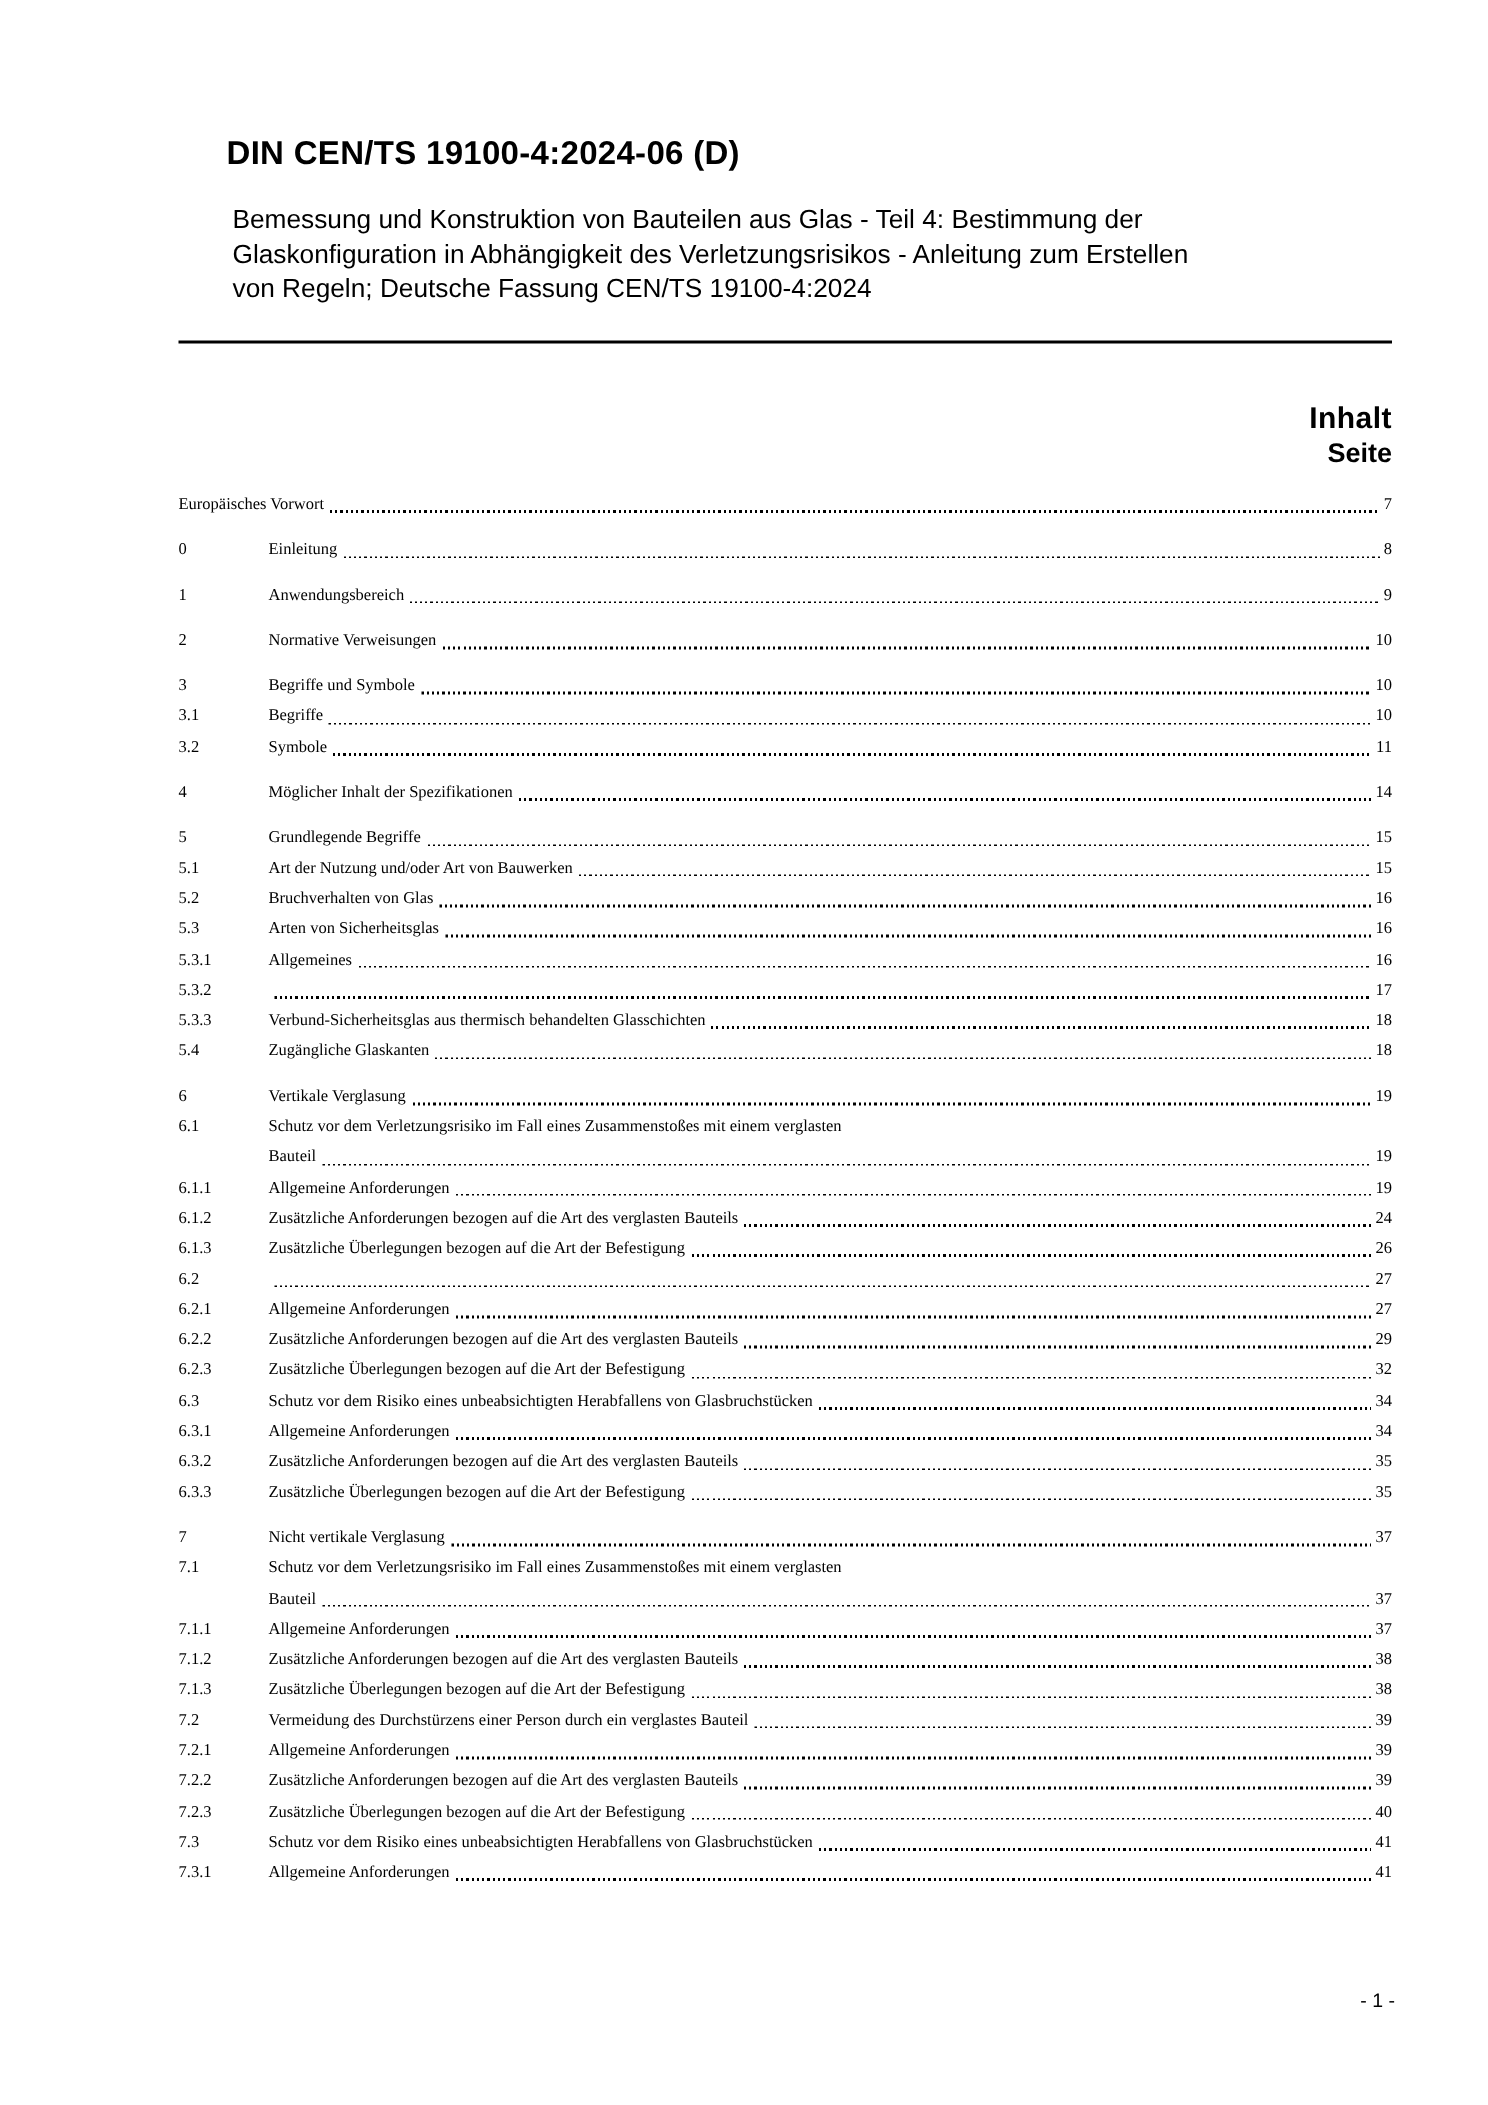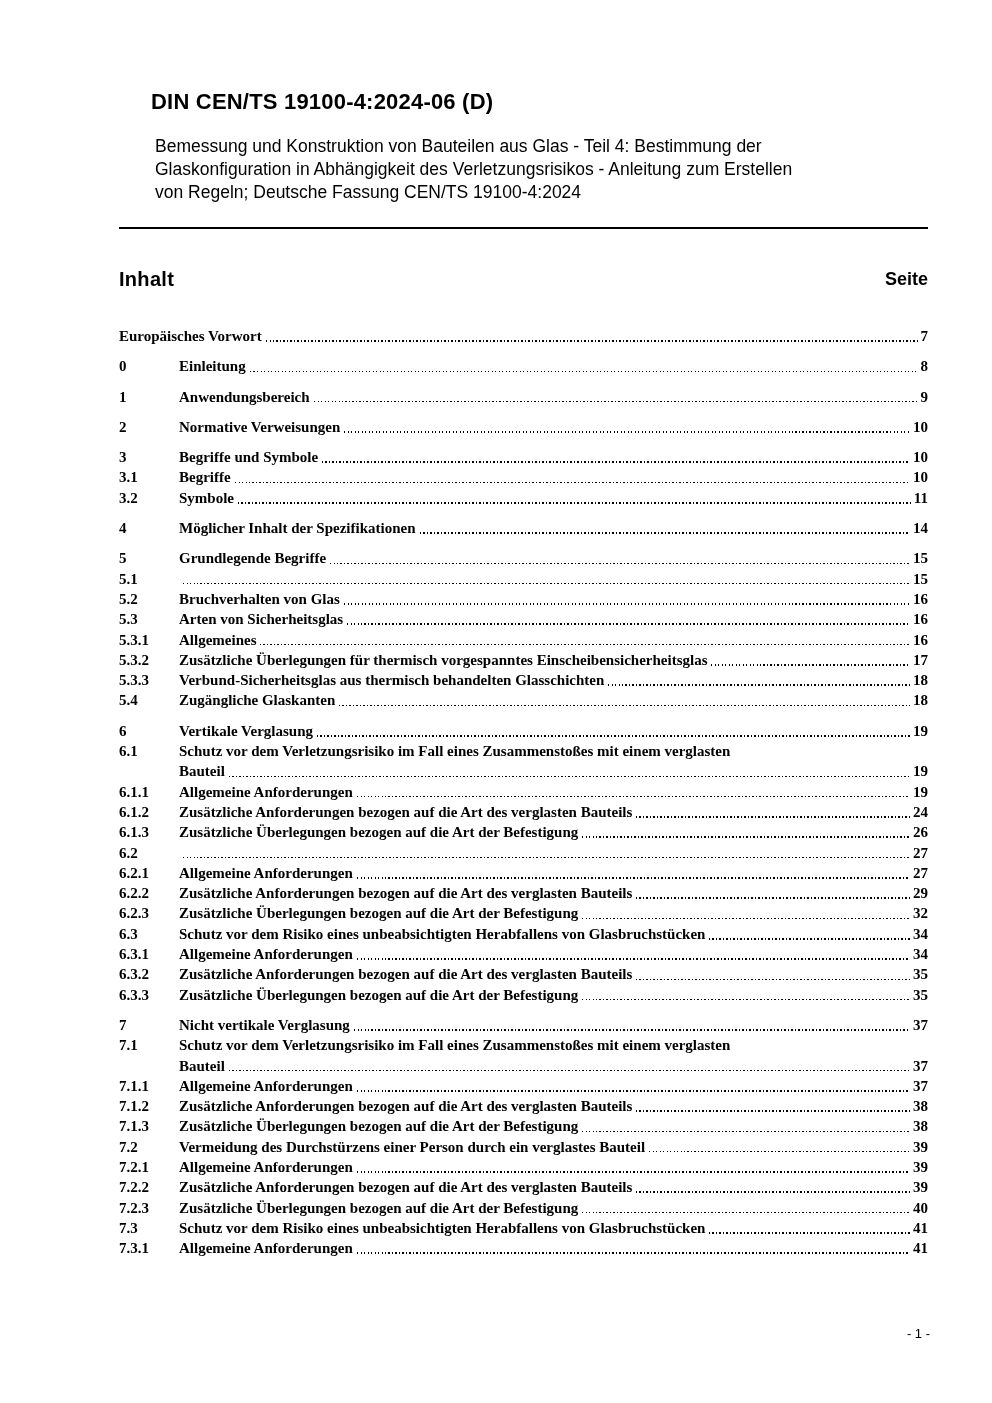--- a/index.html
+++ b/index.html
@@ -46,7 +46,8 @@
     width: 809px;
     display: flex;
     justify-content: space-between;
-    align-items: center;
+    align-items: flex-end;
+    flex-direction: column;
   }
   .toc-heading {
     font-weight: bold;

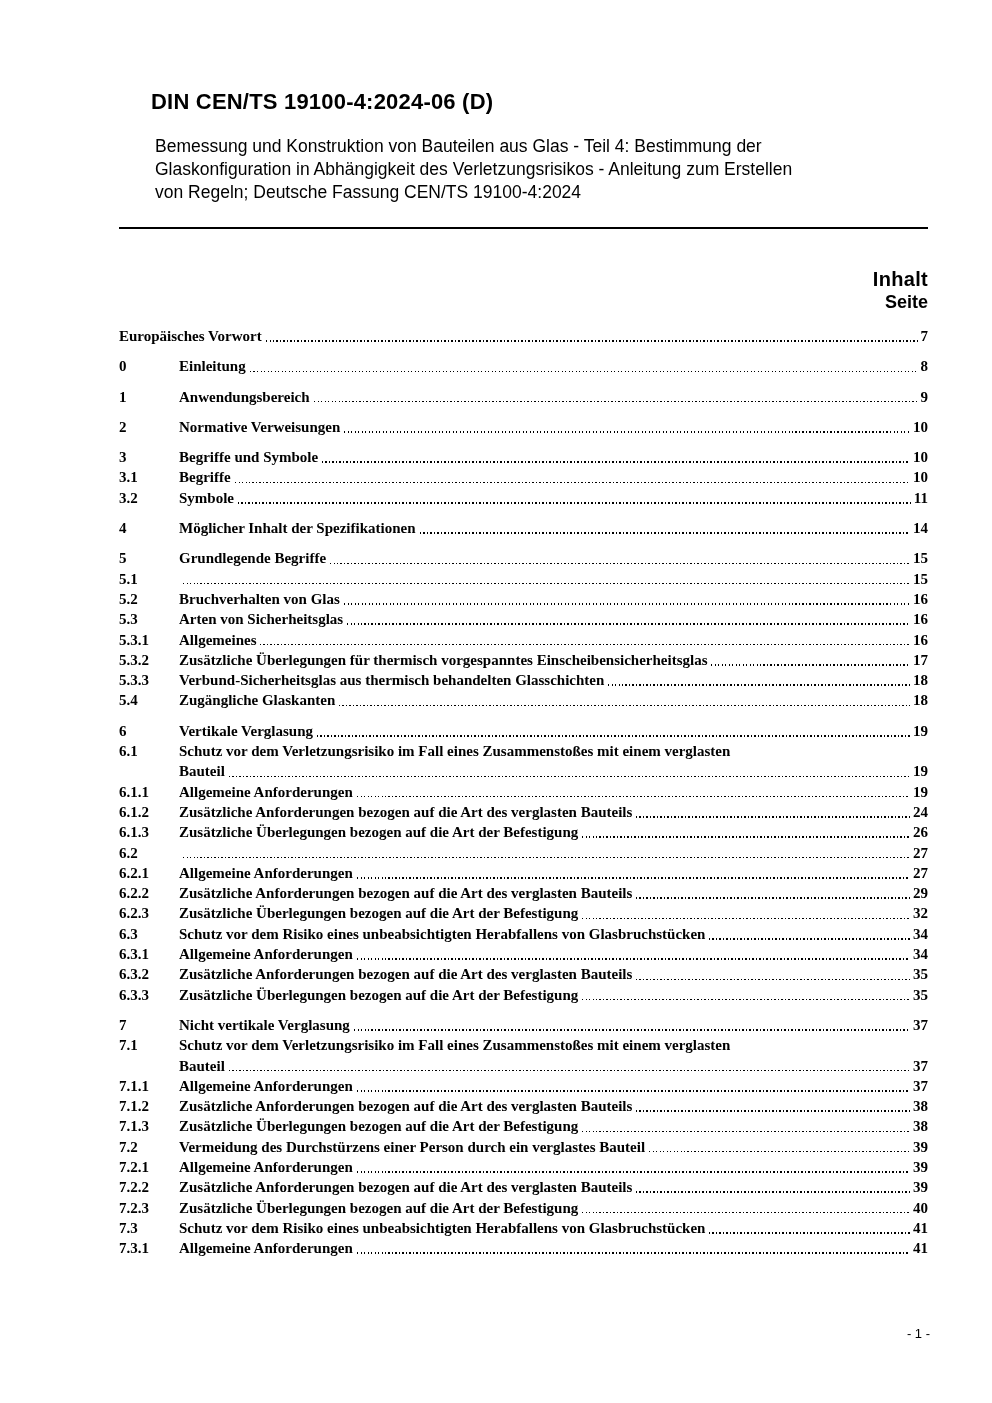--- a/index.html
+++ b/index.html
@@ -64,8 +64,8 @@
     left: 119px; top: 316px;
     width: 809px;
     font-family: "Liberation Serif", serif;
-    font-weight: bold;
-    font-size: 15px;
+    font-weight: normal;
+    font-size: 11px;
     line-height: 20.3px;
     overflow: visible;
   }

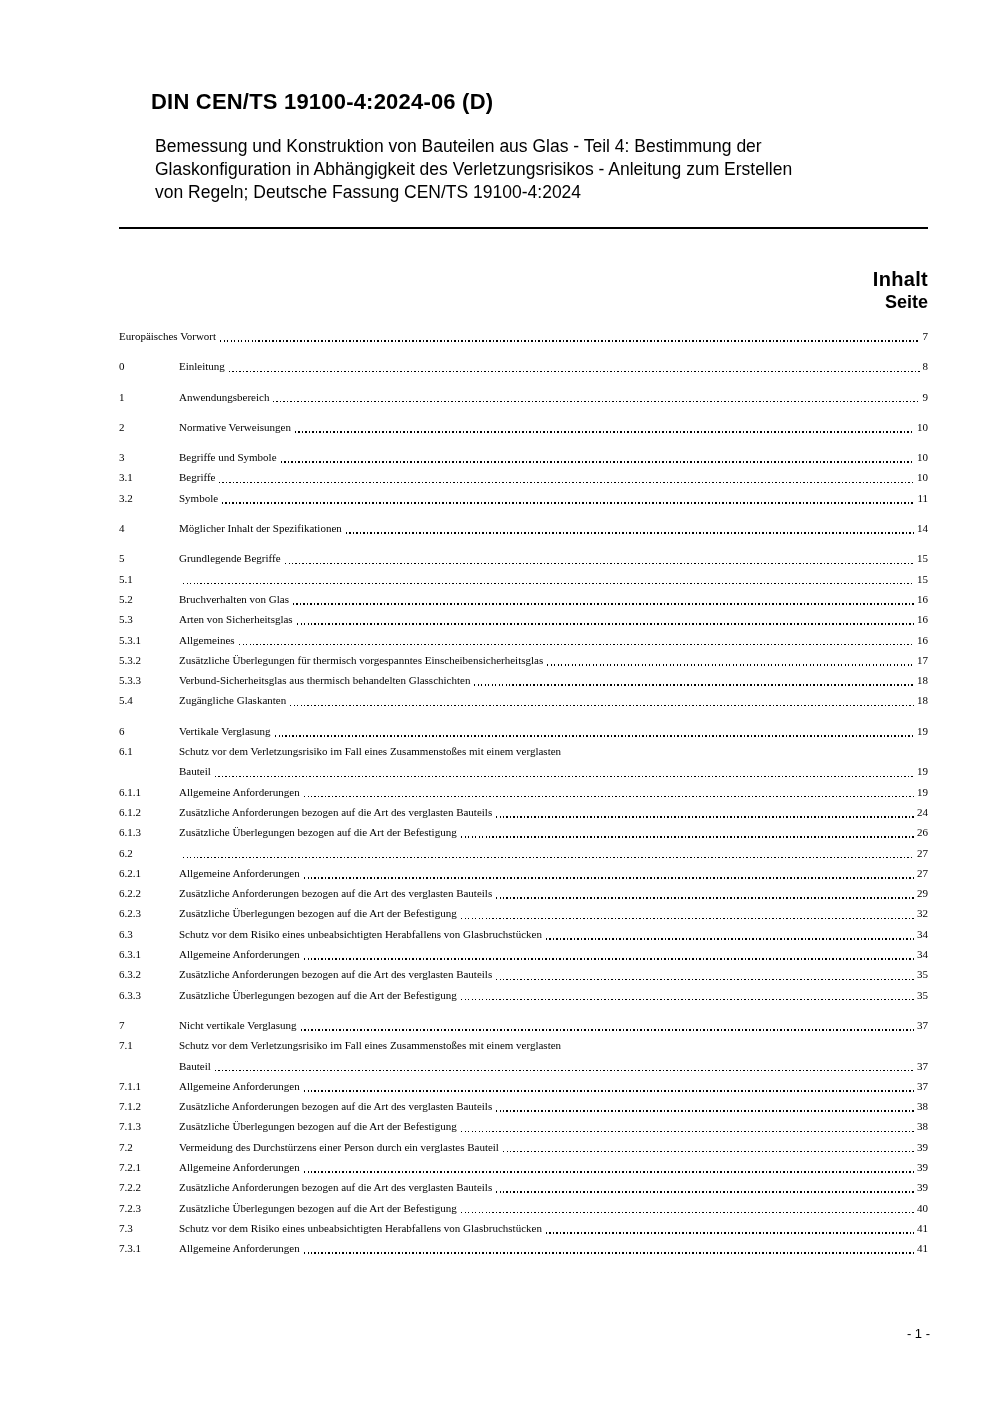--- a/index.html
+++ b/index.html
@@ -198,6 +198,7 @@
       <div class="toc-entry">
         <div class="toc-line">
           <span class="toc-num">5.1</span>
+          <span class="toc-title">Art der Nutzung und/oder Art von Bauwerken</span>
           <span class="toc-dots"></span>
           <span class="toc-page">15</span>
         </div>

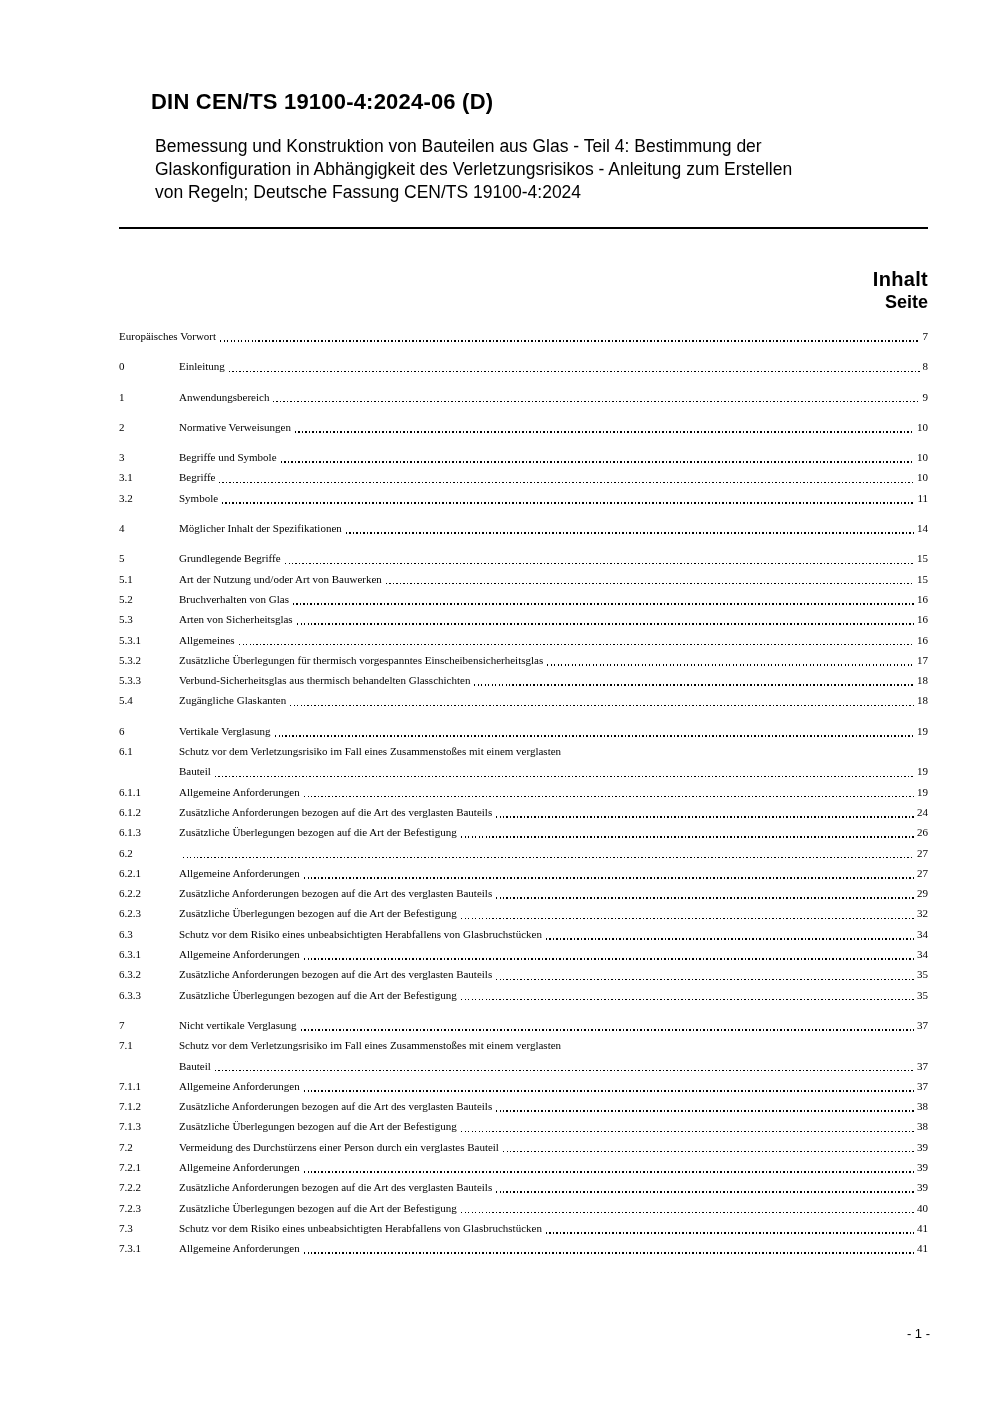--- a/index.html
+++ b/index.html
@@ -230,7 +230,6 @@
       <div class="toc-entry">
         <div class="toc-line">
           <span class="toc-num">5.3.2</span>
-          <span class="toc-title">Zusätzliche Überlegungen für thermisch vorgespanntes Einscheibensicherheitsglas</span>
           <span class="toc-dots"></span>
           <span class="toc-page">17</span>
         </div>

